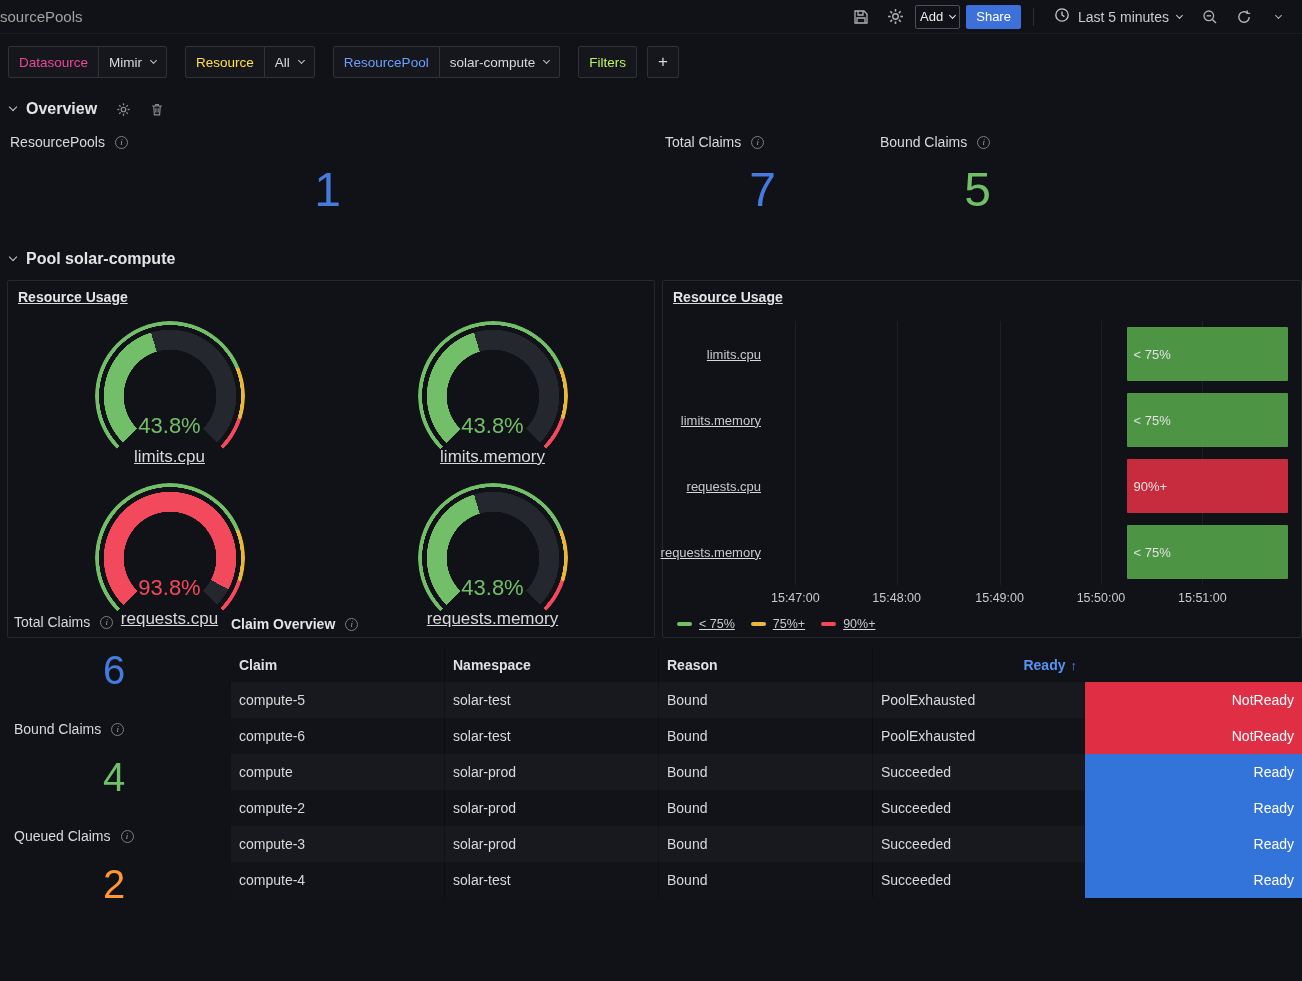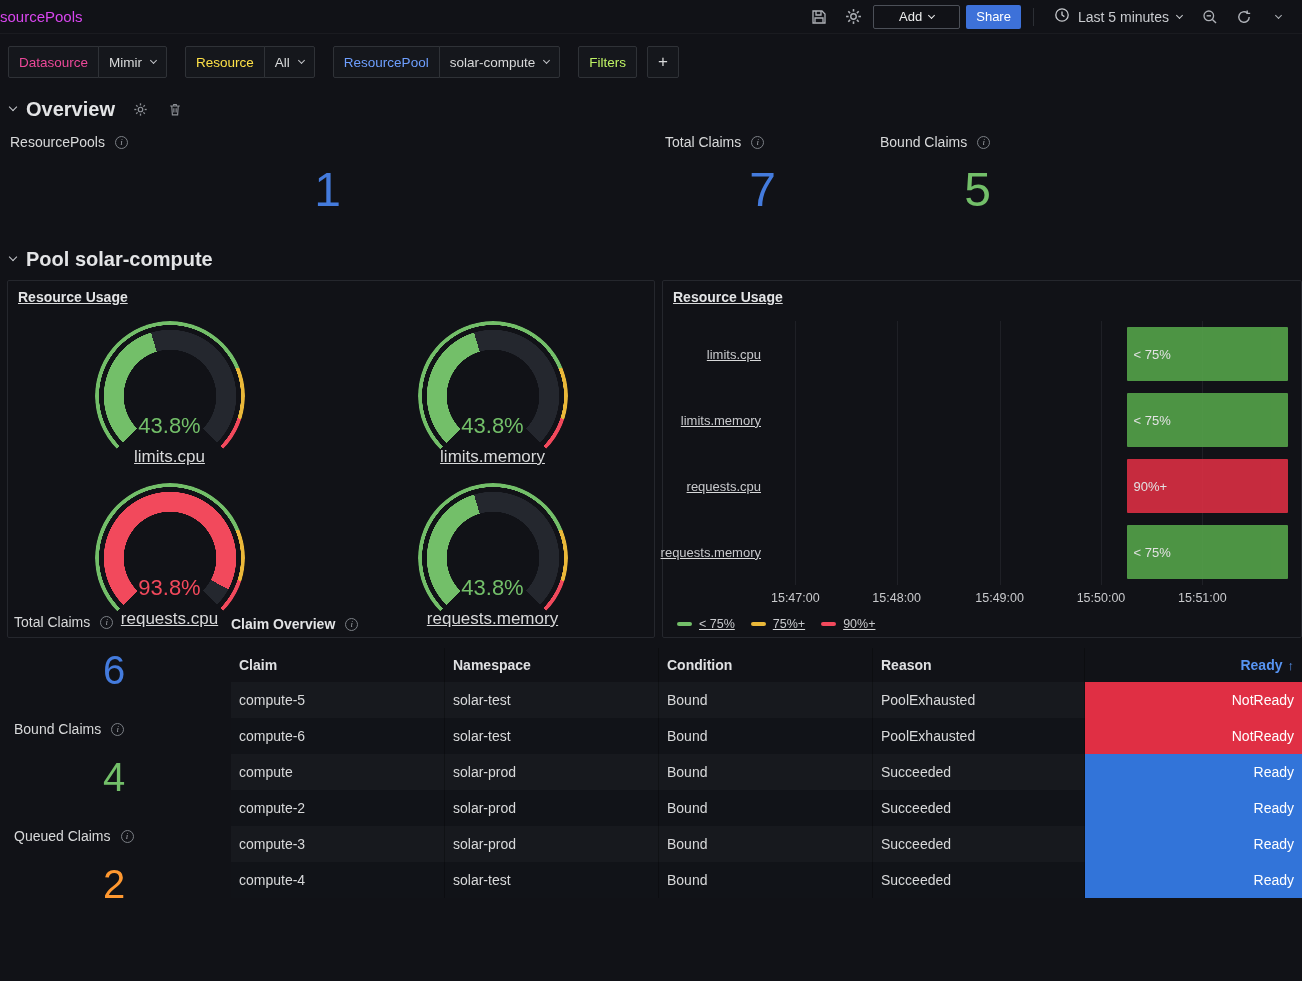--- a/index.html
+++ b/index.html
@@ -10,7 +10,7 @@
   
   .topbar { height:34px; display:flex; align-items:center; justify-content:space-between;
             padding:0 10px 0 0; background:#111217; border-bottom:1px solid rgba(255,255,255,0.04); }
-  .tb-title { font-size:15px; color:#d946ef; white-space:nowrap; }
+  .tb-title { font-size:15px; color:#a3a3a3; white-space:nowrap; }
   .tb-right { display:flex; align-items:center; gap:6px; }
   .icon-btn { width:28px; height:26px; display:flex; align-items:center; justify-content:center;
               background:transparent; border:none; cursor:pointer; color:#aeb1b7; border-radius:2px; }

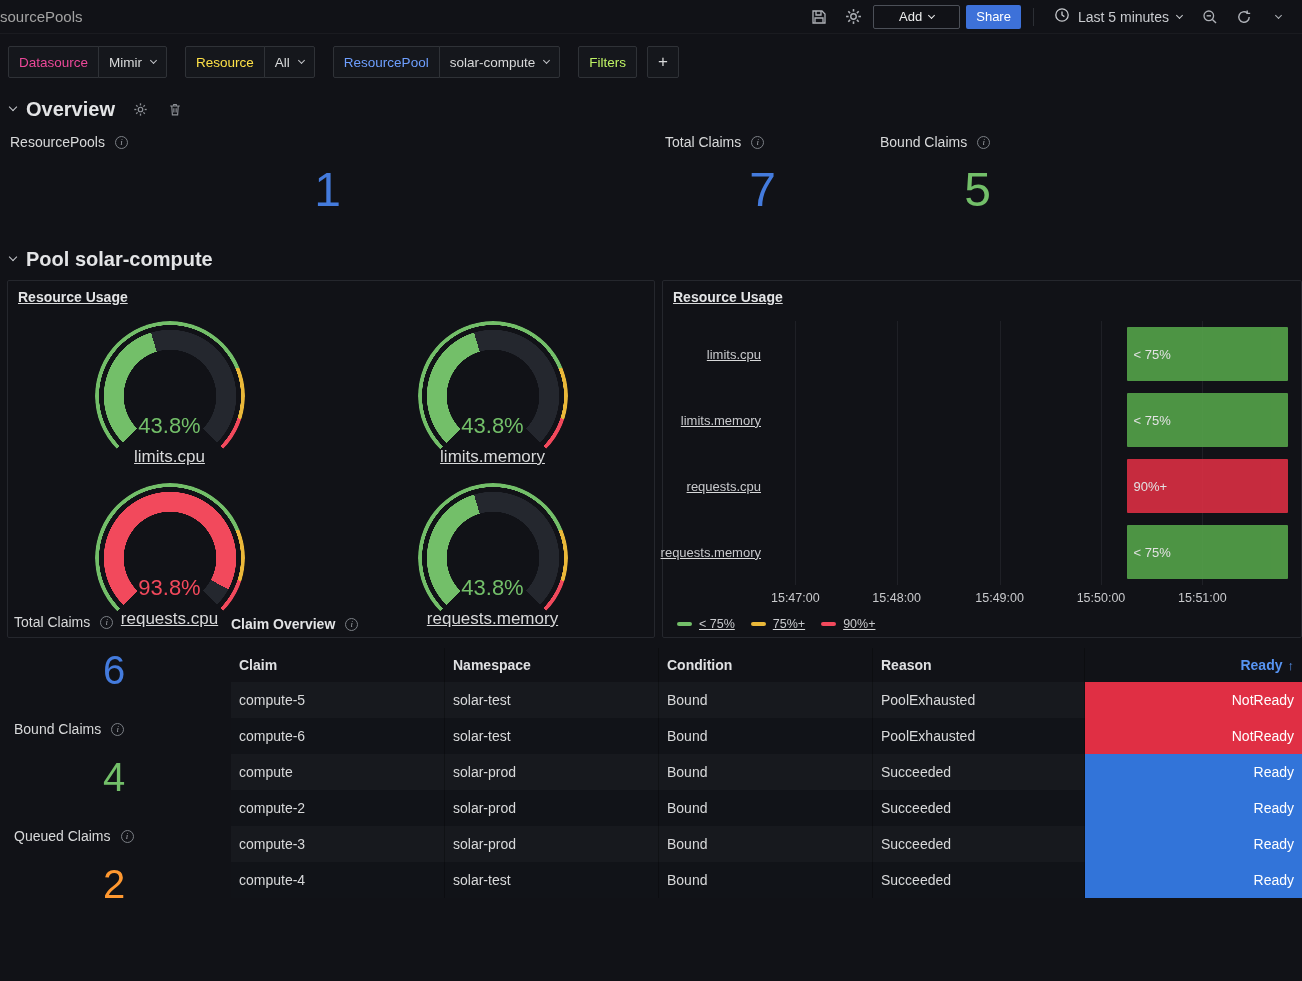--- a/index.html
+++ b/index.html
@@ -15,7 +15,7 @@
   .icon-btn { width:28px; height:26px; display:flex; align-items:center; justify-content:center;
               background:transparent; border:none; cursor:pointer; color:#aeb1b7; border-radius:2px; }
   .icon-btn svg { display:block; }
-  .btn-outline { height:24px; display:flex; align-items:center; gap:7px; padding:0 25px;
+  .btn-outline { height:24px; display:flex; align-items:center; gap:7px; padding:0 4px;
                  background:transparent; border:1px solid #4c5058; border-radius:2px;
                  color:#eceded; font-size:13px; cursor:pointer; font-family:inherit; }
   .btn-primary { height:24px; padding:0 10px; background:#3d71d9; border:none; border-radius:2px;

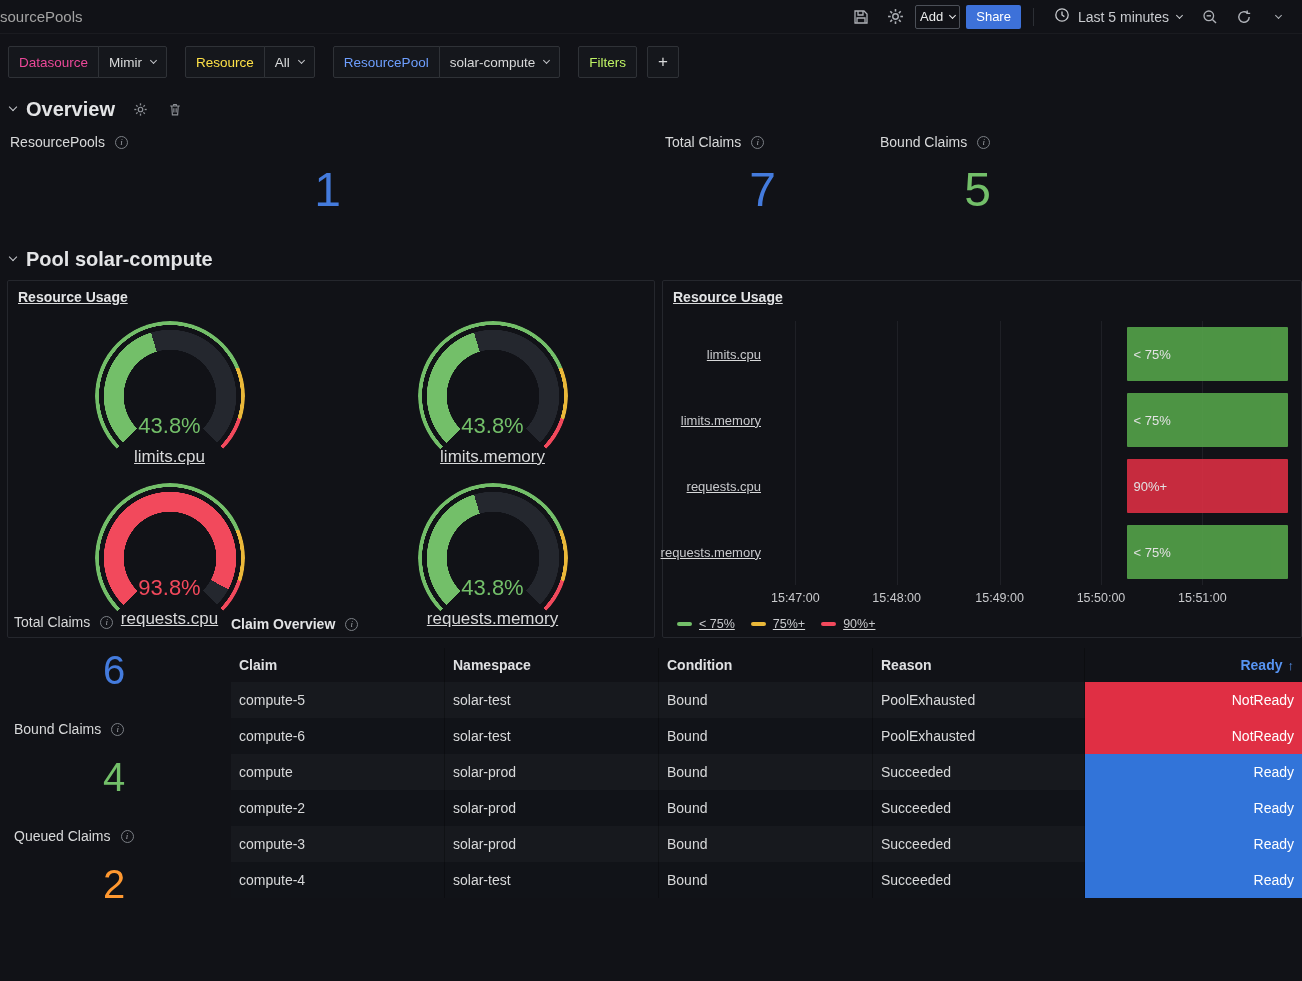--- a/index.html
+++ b/index.html
@@ -42,7 +42,7 @@
   .section-header { height:30px; margin-top:6px; display:flex; align-items:center; gap:10px; padding-left:10px; cursor:pointer; }
   .section-header .sec-chev { width:6px; height:6px; border-right:1.7px solid #c9cbcf; border-bottom:1.7px solid #c9cbcf;
                               transform:rotate(45deg); margin-top:-4px; }
-  .section-title { font-size:20px; font-weight:700; color:#e3e4e6;text-align:center; }
+  .section-title { font-size:16px; font-weight:700; color:#e3e4e6;text-align:center; }
   .sec-icons { display:flex; align-items:center; gap:14px; margin-left:6px; }
 
   

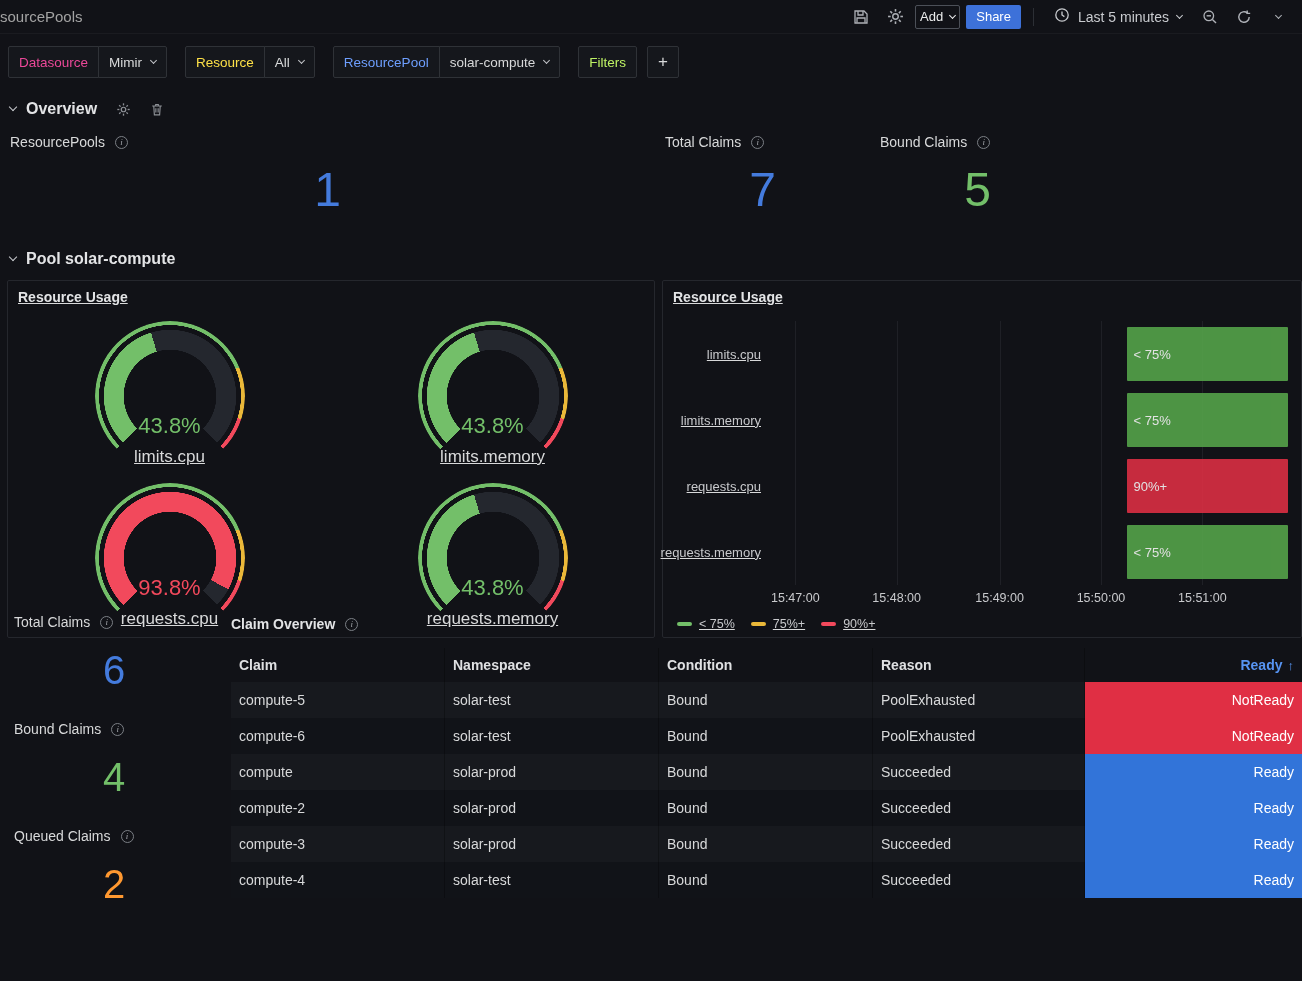--- a/index.html
+++ b/index.html
@@ -398,7 +398,6 @@
         <div class="trow thead">
           <span class="tcell">Claim</span>
           <span class="tcell">Namespace</span>
-          <span class="tcell">Condition</span>
           <span class="tcell">Reason</span>
           <span class="tcell sorted">
             <span>Ready</span>

